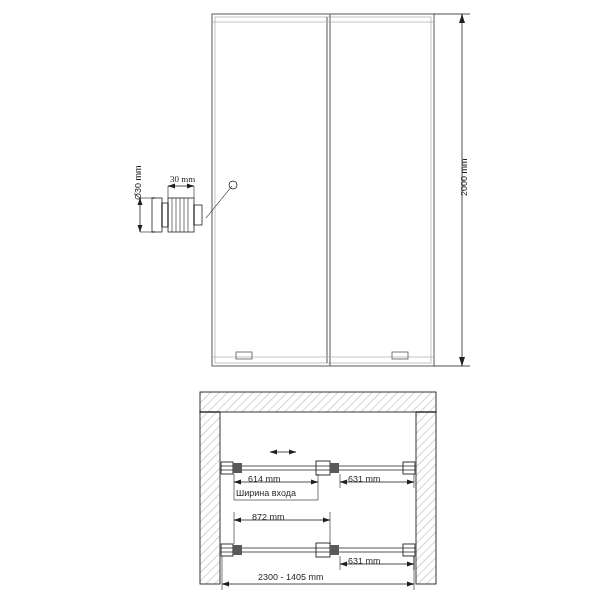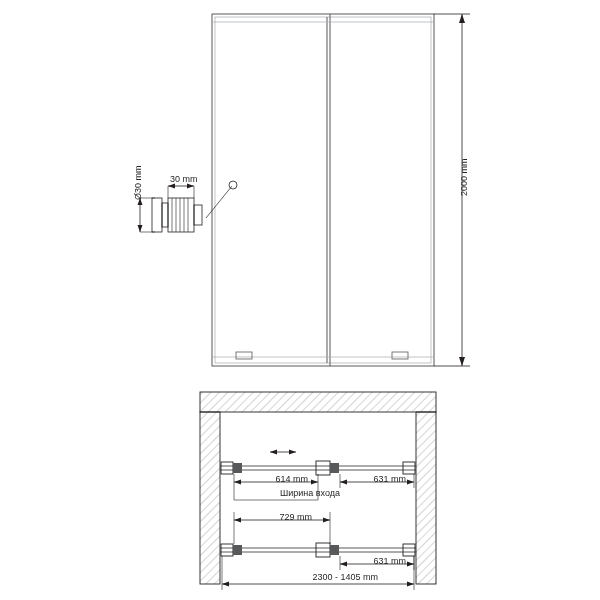--- a/index.html
+++ b/index.html
@@ -80,7 +80,7 @@
 
   <div class="lbl rot" style="left:459px;top:196px;">2000 mm</div>
   <div class="lbl rot" style="left:133px;top:200px;">Ø30 mm</div>
-  <div class="lbl" style="left:170px;top:174px;">30 mm</div>
+  <div class="lbl" style="left:170px;top:174px;font-family:Liberation Serif, serif;">30 mm</div>
 
   <svg width="600" height="600">
     <defs>

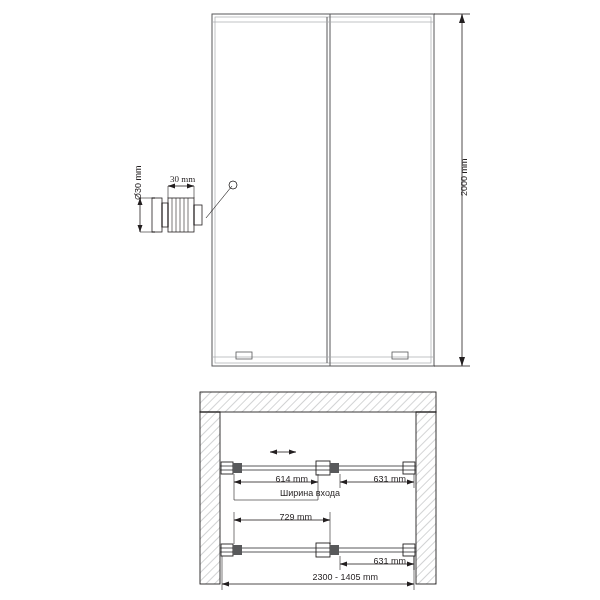--- a/index.html
+++ b/index.html
@@ -22,7 +22,7 @@
     transform-origin:0 0;
     transform:rotate(-90deg);
   }
-  .lbl.center{text-align:right;}
+  .lbl.center{text-align:left;}
   svg{position:absolute;left:0;top:0;overflow:visible;}
 </style>
 </head>

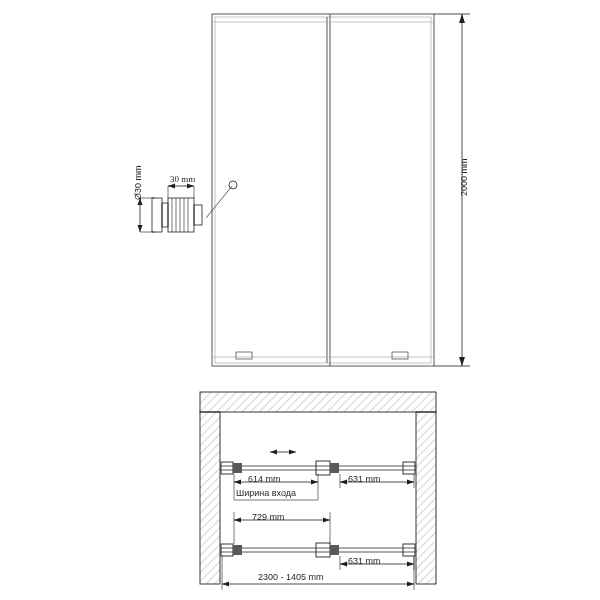--- a/index.html
+++ b/index.html
@@ -151,7 +151,7 @@
   <div class="lbl center" style="left:248px;top:474px;width:60px;">614 mm</div>
   <div class="lbl center" style="left:236px;top:488px;width:104px;">Ширина входа</div>
   <div class="lbl center" style="left:348px;top:474px;width:58px;">631 mm</div>
-  <div class="lbl center" style="left:252px;top:512px;width:60px;">729 mm</div>
+  <div class="lbl center" style="left:252px;top:512px;width:60px;">872 mm</div>
   <div class="lbl center" style="left:348px;top:556px;width:58px;">631 mm</div>
   <div class="lbl center" style="left:258px;top:572px;width:120px;">2300 - 1405 mm</div>
 

